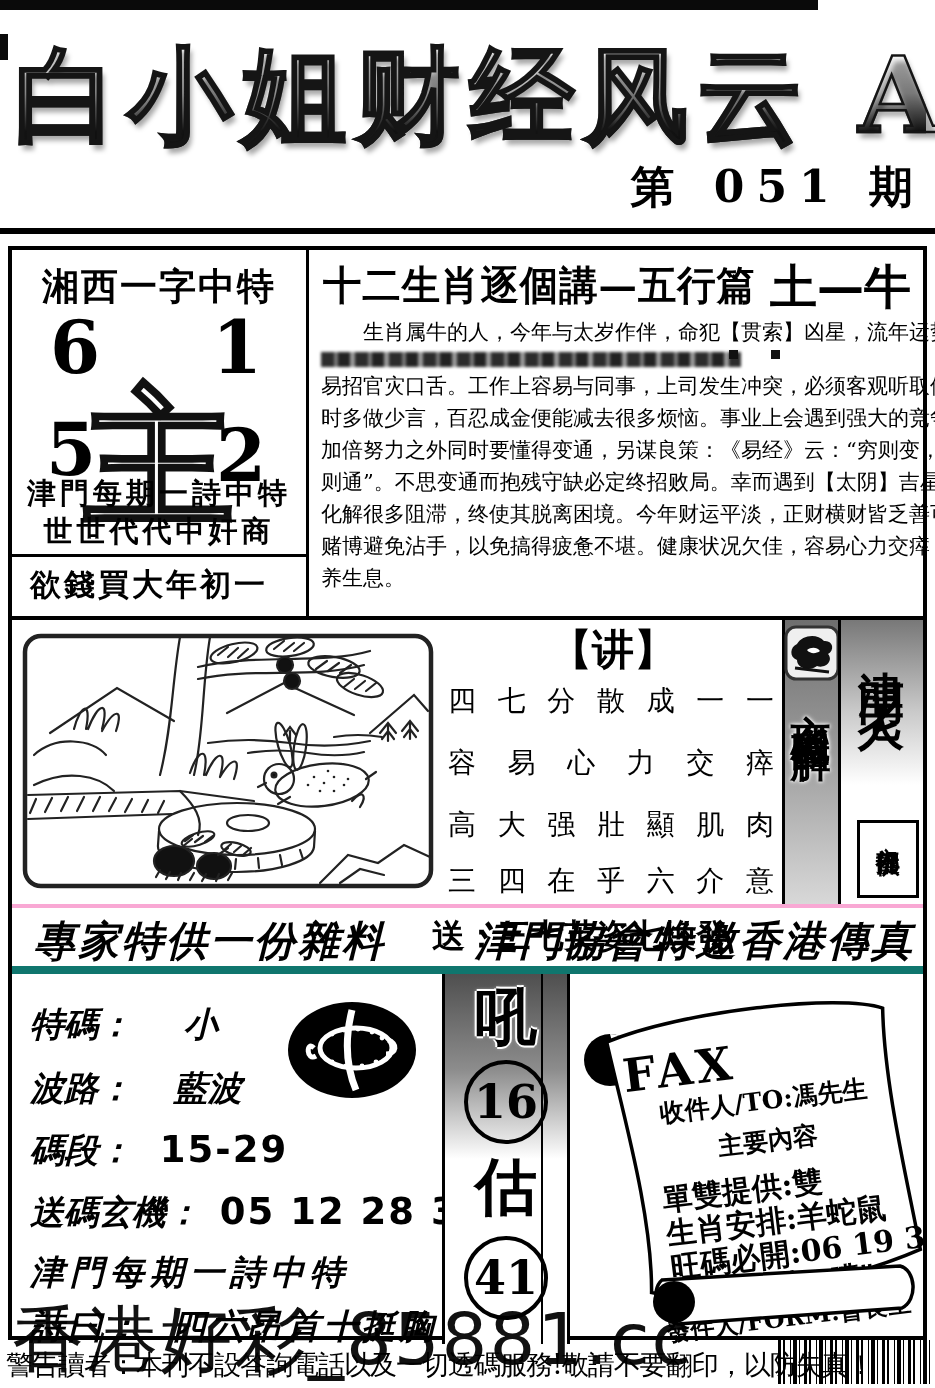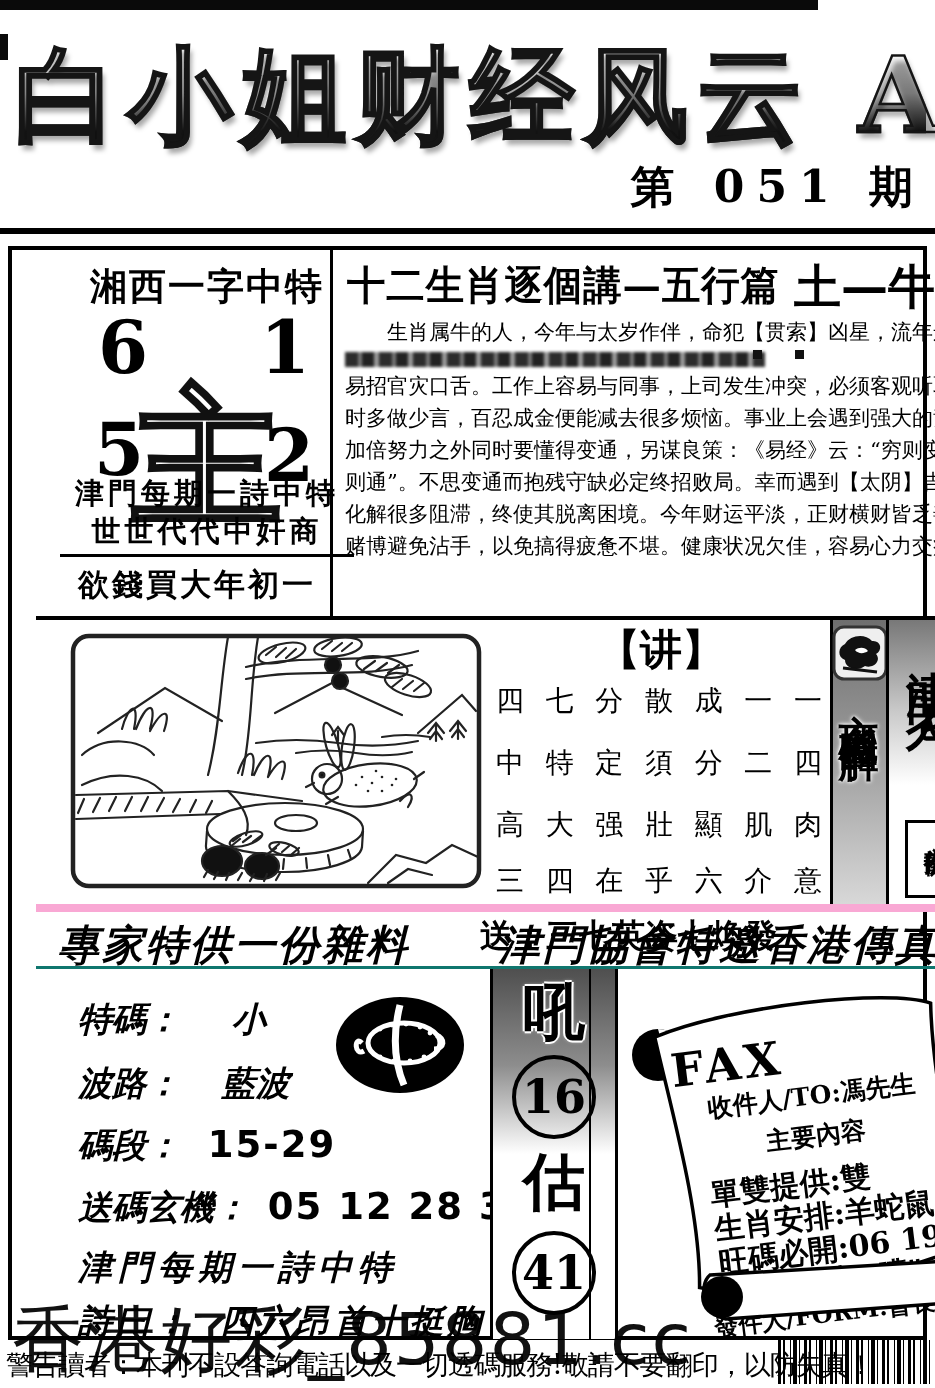--- a/index.html
+++ b/index.html
@@ -24,7 +24,7 @@
   .frame{left:8px;top:246px;width:919px;height:1094px;border:4px solid #000;box-sizing:border-box;}
 
   
-  .cell{position:absolute;box-sizing:border-box;margin-left:24px;}
+  .cell{position:absolute;box-sizing:border-box;}
   .rowA-left{left:0;top:0;width:297px;height:366px;border-right:3px solid #000;}
   .xiangxi{left:0;top:0;width:294px;height:307px;border-bottom:3px solid #000;}
   .xiangxi-h{left:0;top:12px;width:100%;text-align:center;font-family:"DejaVu Serif",serif;

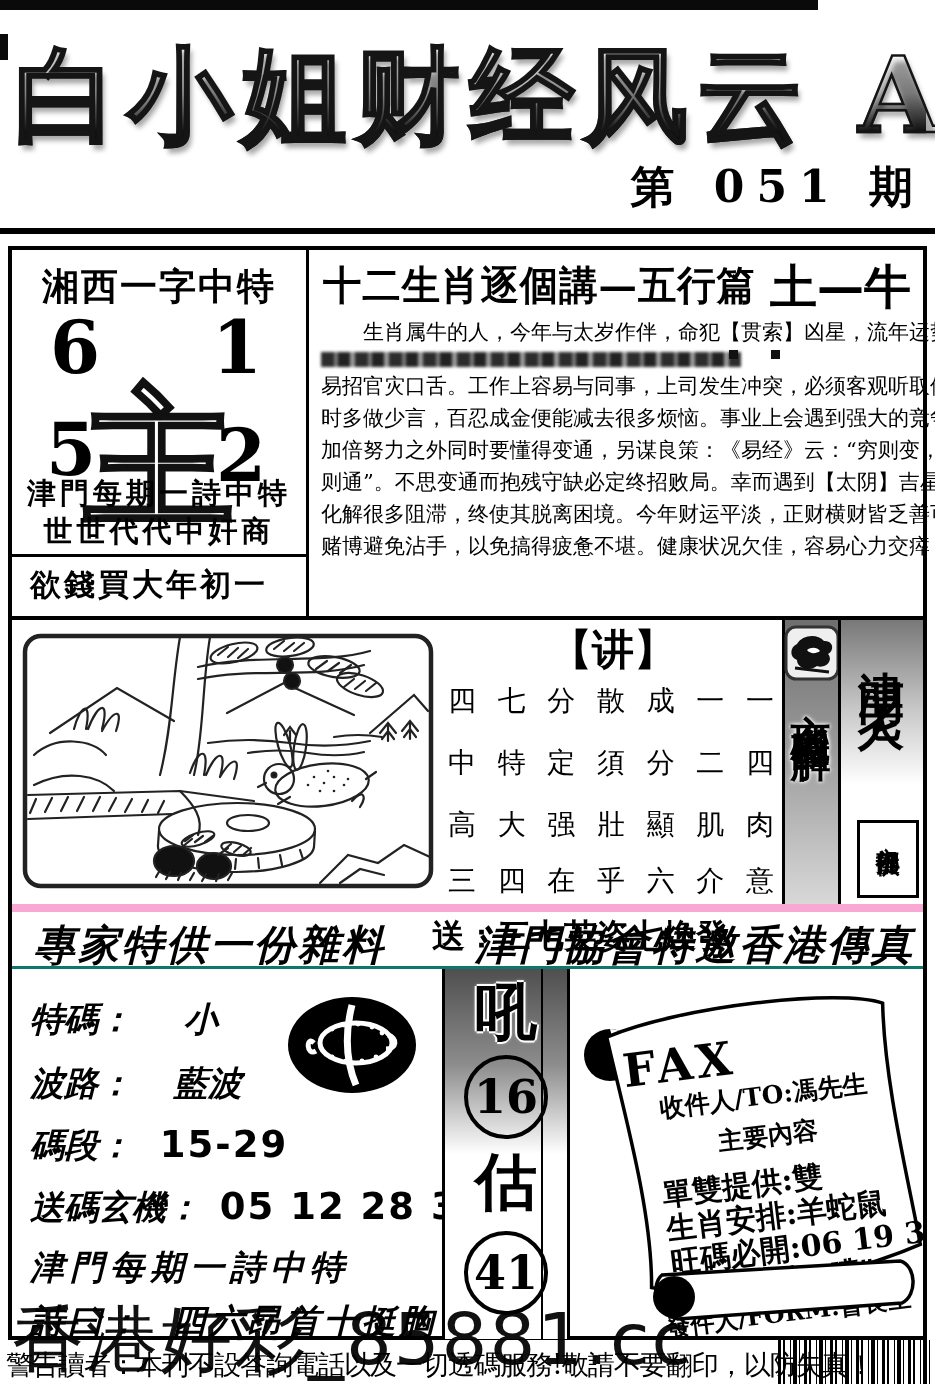--- a/index.html
+++ b/index.html
@@ -153,6 +153,7 @@
       <div class="para" style="top:222px;">则通”。不思变通而抱残守缺必定终招败局。幸而遇到【太阴】吉星，能够帮助</div>
       <div class="para" style="top:254px;">化解很多阻滞，终使其脱离困境。今年财运平淡，正财横财皆乏善可陈，投资和</div>
       <div class="para" style="top:286px;">赌博避免沾手，以免搞得疲惫不堪。健康状况欠佳，容易心力交瘁，要多注意休</div>
+      <div class="para last" style="top:318px;">养生息。</div>
     </div>
 
     <div class="cell rowB">

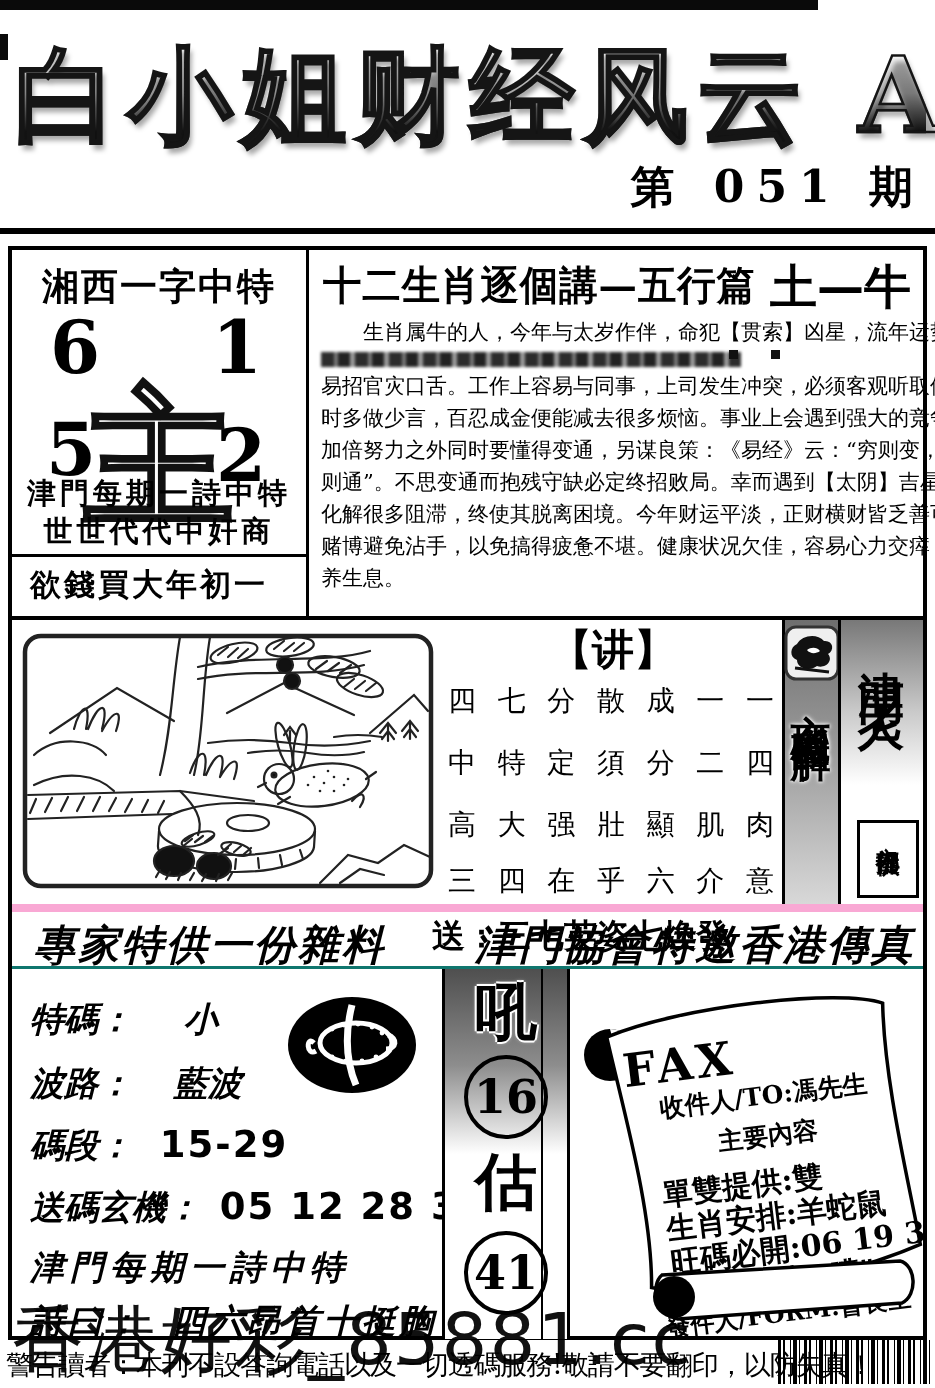--- a/index.html
+++ b/index.html
@@ -248,7 +248,7 @@
       <div class="cell verse-cell">
         <div class="abs jiang">【讲】</div>
         <div class="abs vline" style="top:62px;">四七分散成一一</div>
-        <div class="abs vline" style="top:124px;">中特定須分二四</div>
+        <div class="abs vline" style="top:124px;">容易心力交瘁</div>
         <div class="abs vline" style="top:186px;">高大强壯顯肌肉</div>
         <div class="abs vline" style="top:246px;width:326px;top:242px;">三四在乎六介意</div>
         <div class="abs gift" style="top:294px;">送：三七英姿七煥發</div>

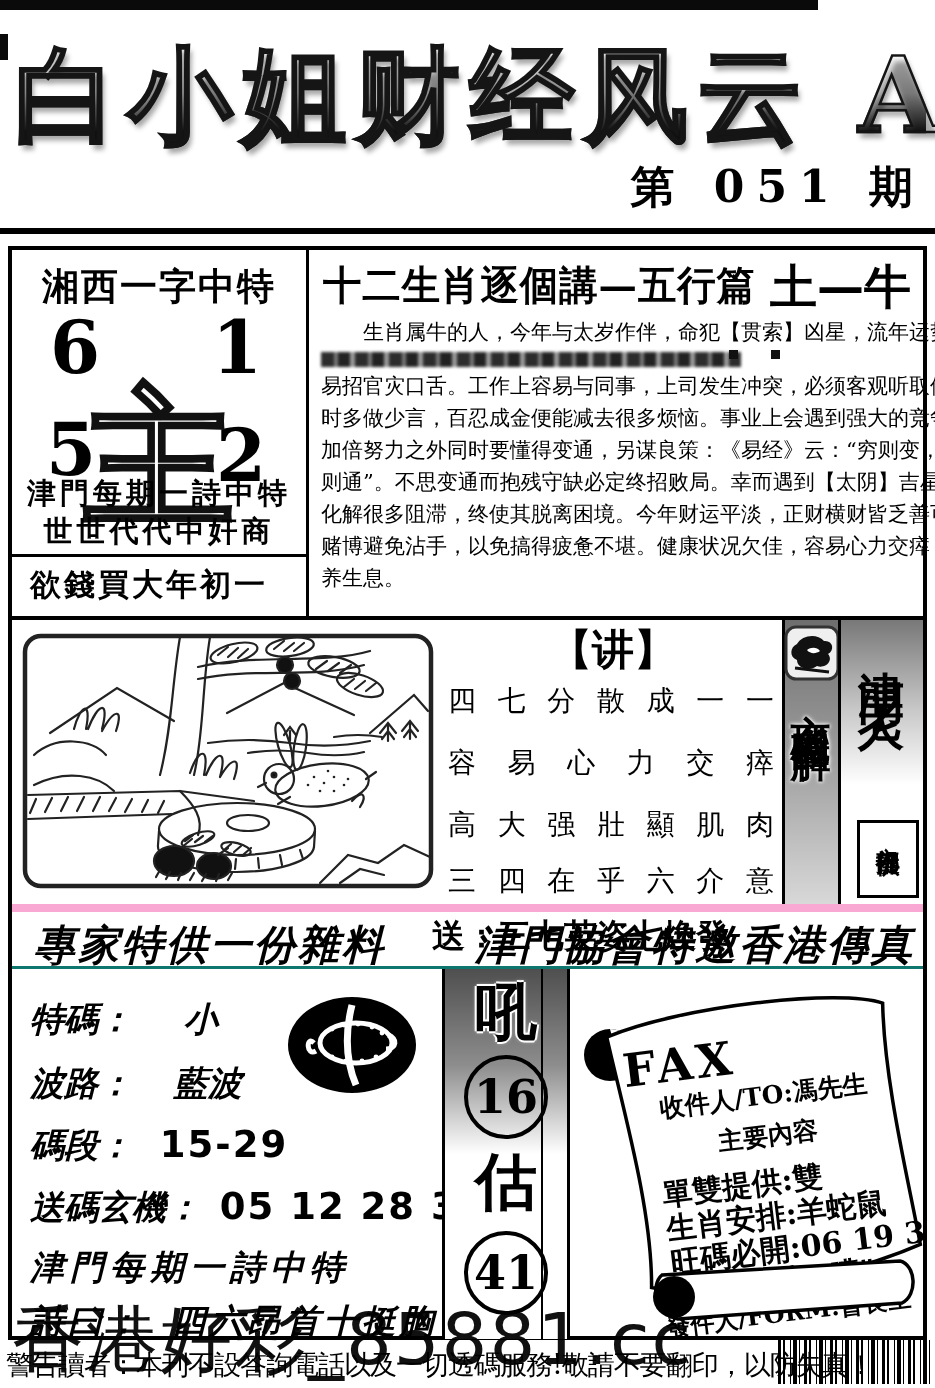--- a/index.html
+++ b/index.html
@@ -77,7 +77,7 @@
   .provider .vtext{font-size:24px;line-height:30px;letter-spacing:2px;height:62px;}
 
   
-  .rowC{left:0;top:654px;width:911px;height:62px;border-top:8px solid #f9a8d4;}
+  .rowC{left:0;top:654px;width:911px;height:62px;border-top:4px solid #f9a8d4;}
   .banner{top:6px;font-family:"DejaVu Serif",serif;font-weight:900;font-size:41px;
     letter-spacing:3px;white-space:nowrap;font-style:italic;}
 

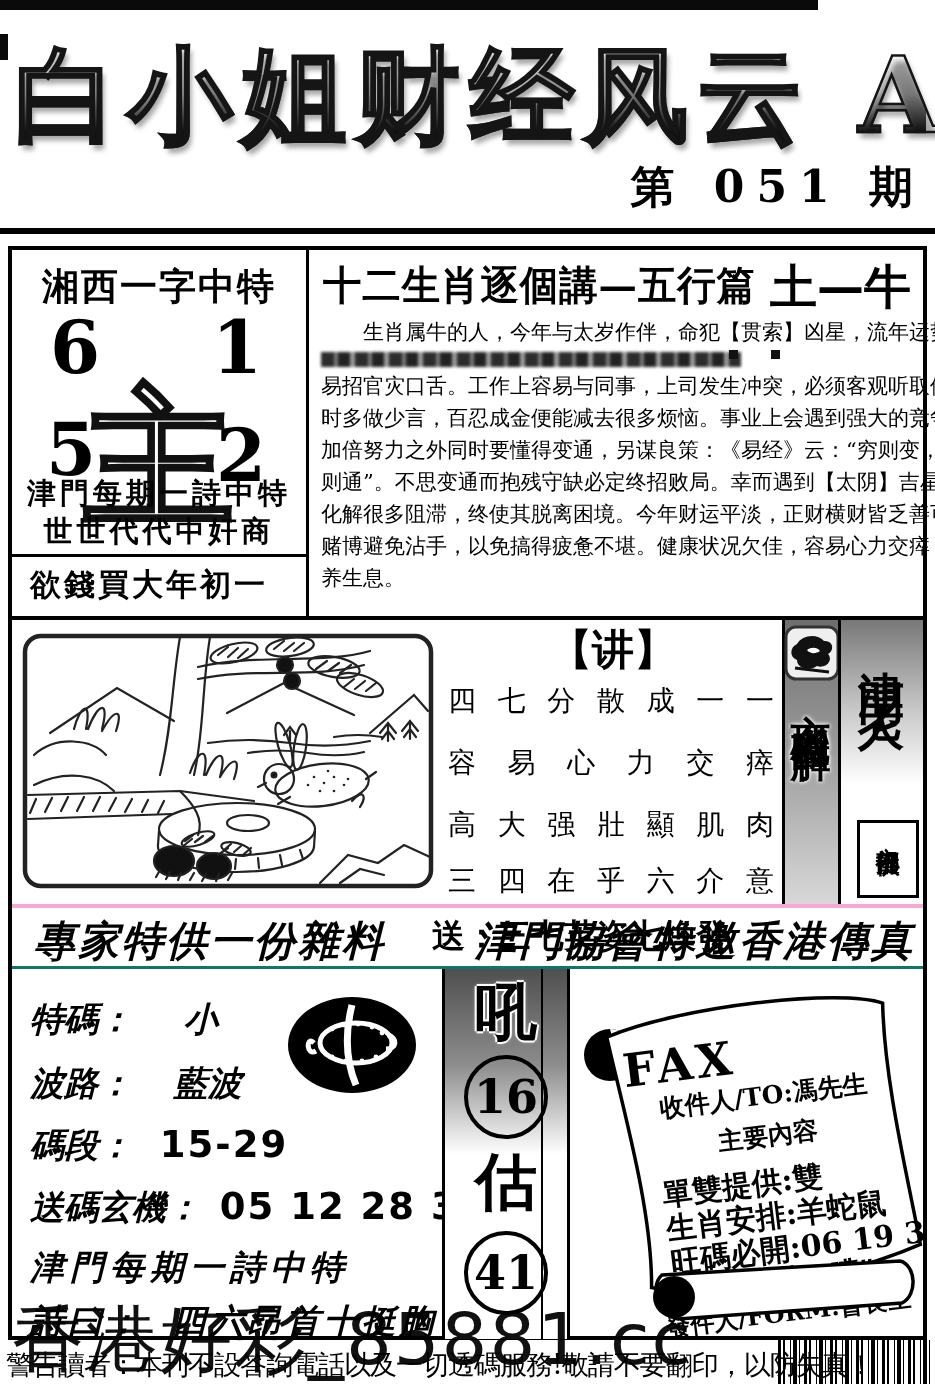--- a/index.html
+++ b/index.html
@@ -82,7 +82,7 @@
     letter-spacing:3px;white-space:nowrap;font-style:italic;}
 
   
-  .rowD{left:0;top:716px;width:911px;height:370px;border-top:3px solid #0f766e;}
+  .rowD{left:0;top:716px;width:911px;height:370px;border-top:8px solid #0f766e;}
   .tips-cell{left:0;top:0;width:430px;height:370px;}
   .tiprow{position:absolute;left:18px;white-space:nowrap;font-family:"DejaVu Serif",serif;
     font-weight:900;font-size:34px;font-style:italic;}

